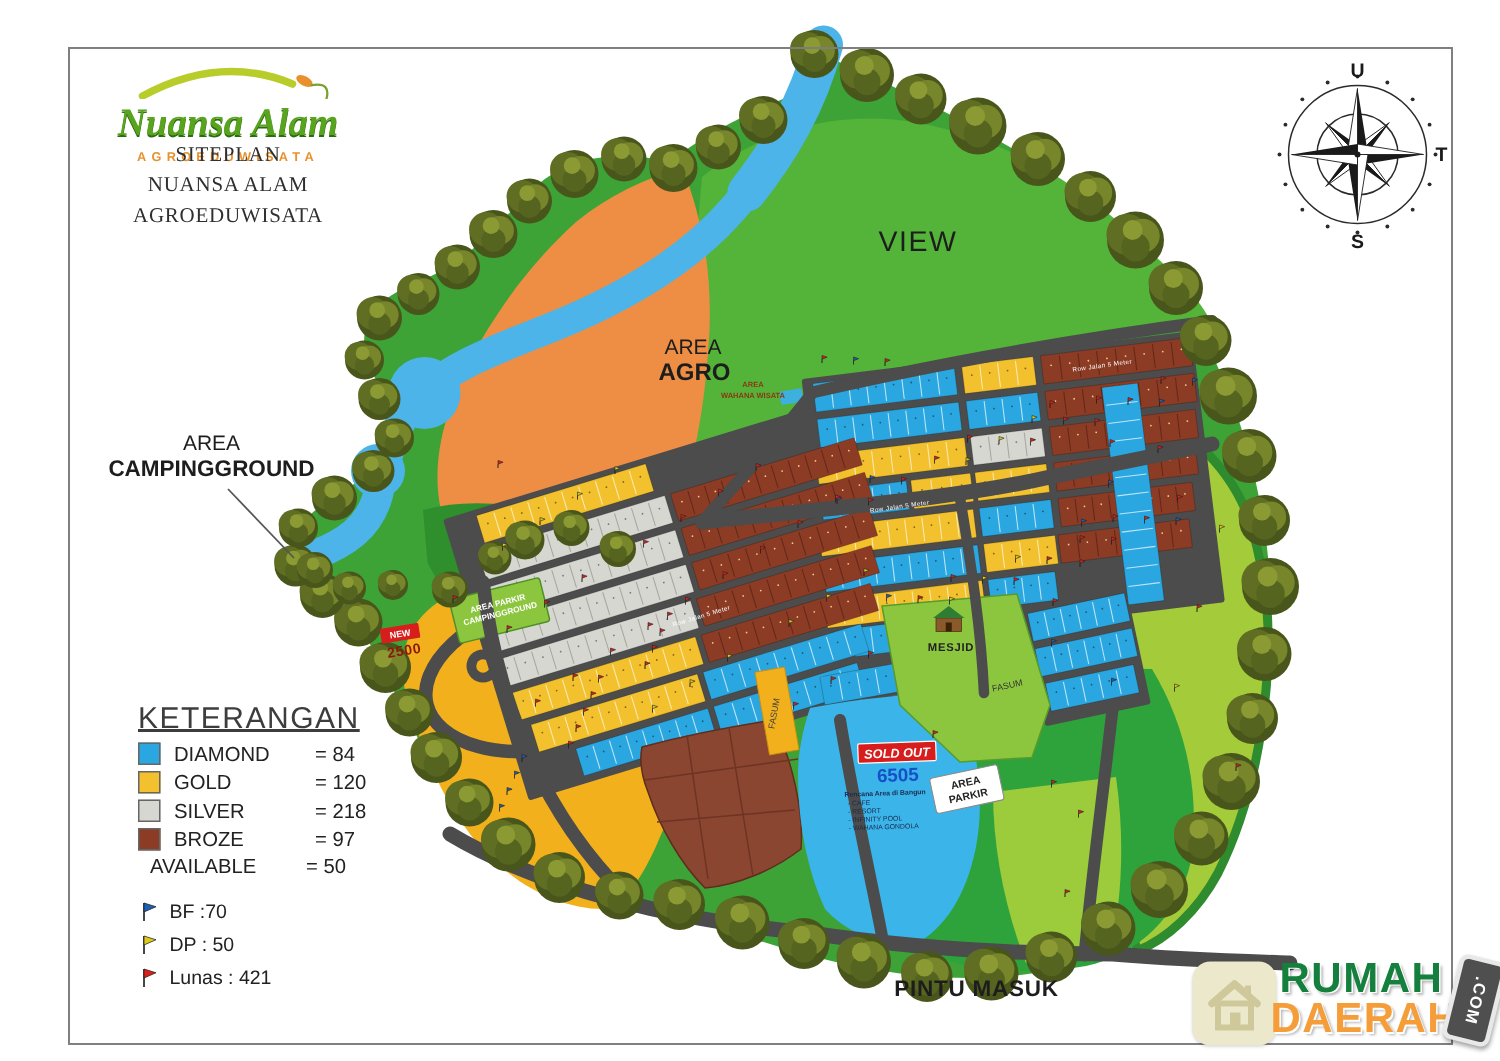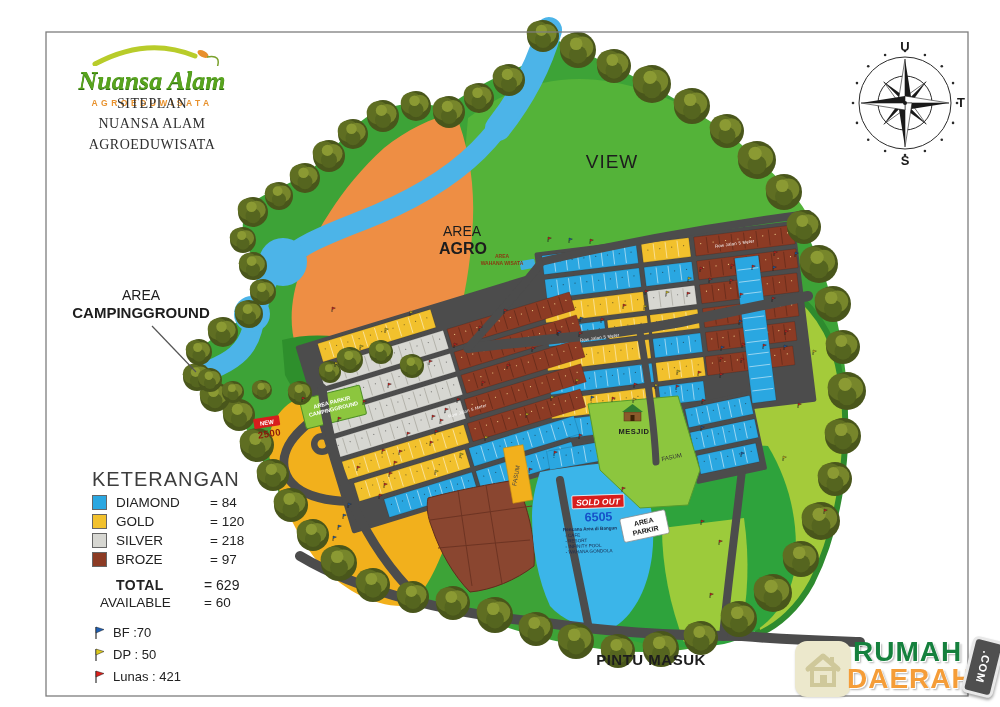--- a/index.html
+++ b/index.html
@@ -24,7 +24,7 @@
   .entr{font-size:15px;font-weight:bold;letter-spacing:.5px;}
   
   #legend{position:absolute;left:92px;top:468px;width:235px;}
-  #legend .ltitle{font-size:20px;color:#3d3d3d;letter-spacing:1px;font-weight:500;margin-bottom:0;}
+  #legend .ltitle{font-size:20px;color:#3d3d3d;letter-spacing:1px;font-weight:500;margin-bottom:0;text-decoration:underline;}
   .lrow{display:flex;align-items:flex-end;height:17px;margin:2px 0;font-size:13.5px;color:#222;}
   .sw{width:13px;height:13px;border:1px solid #666;flex:0 0 13px;}
   .llab{width:76px;margin-left:9px;}

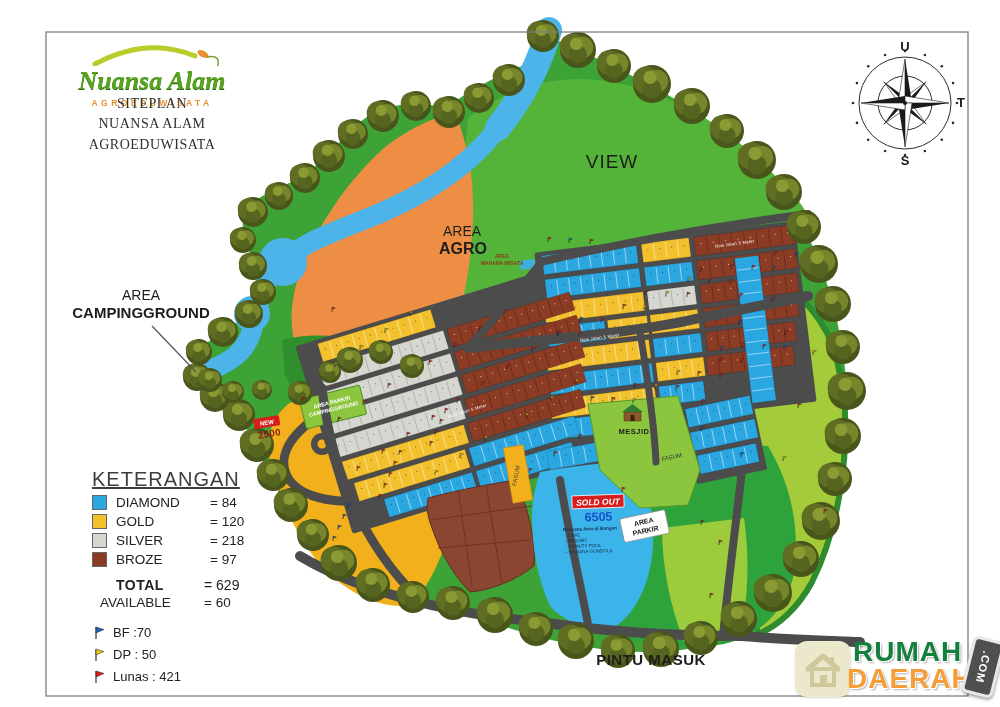--- a/index.html
+++ b/index.html
@@ -1553,10 +1553,6 @@
       <div class="llab">BROZE</div>
       <div class="lval">= 97</div>
     </div>
-    <div class="trow">
-      <div class="tl">TOTAL</div>
-      <div class="lval">= 629</div>
-    </div>
     <div class="arow">
       <div class="al">AVAILABLE</div>
       <div class="lval">= 60</div>

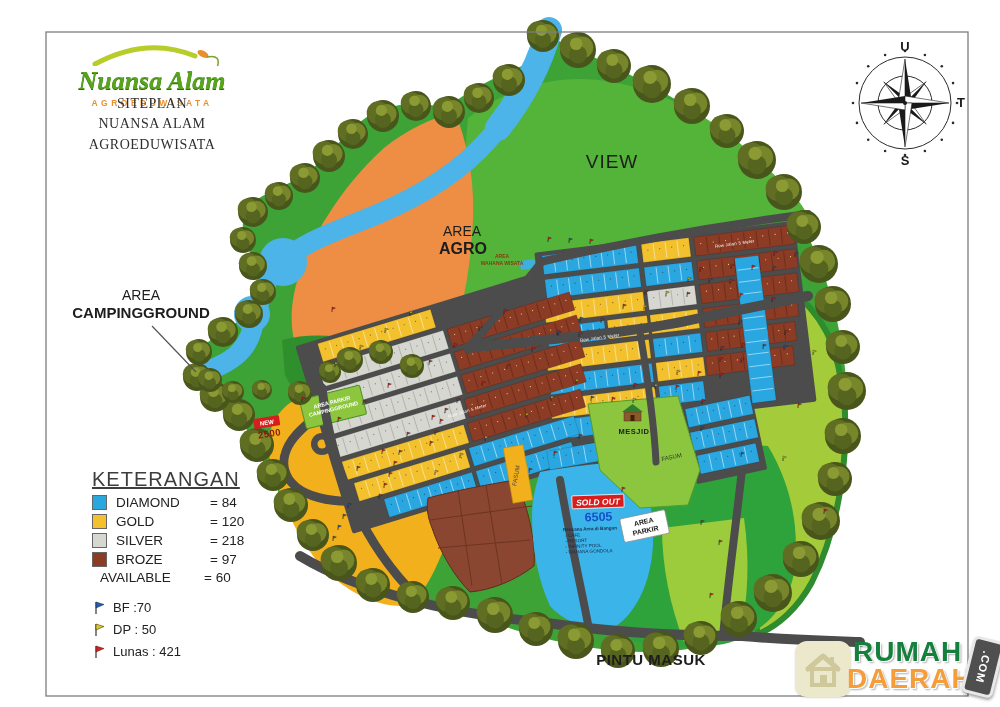--- a/index.html
+++ b/index.html
@@ -1555,7 +1555,7 @@
     </div>
     <div class="arow">
       <div class="al">AVAILABLE</div>
-      <div class="lval">= 60</div>
+      <div class="lval">= 50</div>
     </div>
     <div class="mrow m1">
       <svg width="14" height="15" viewBox="0 0 14 15">

